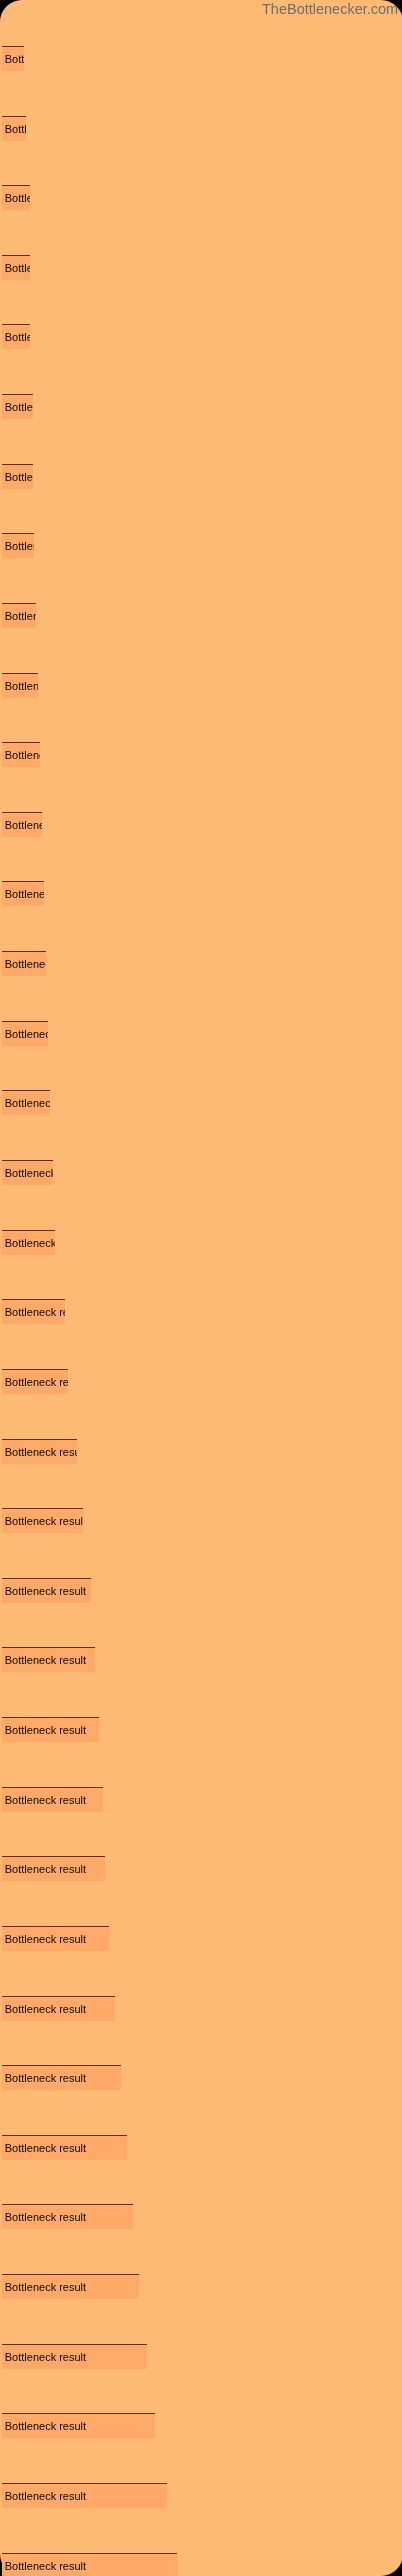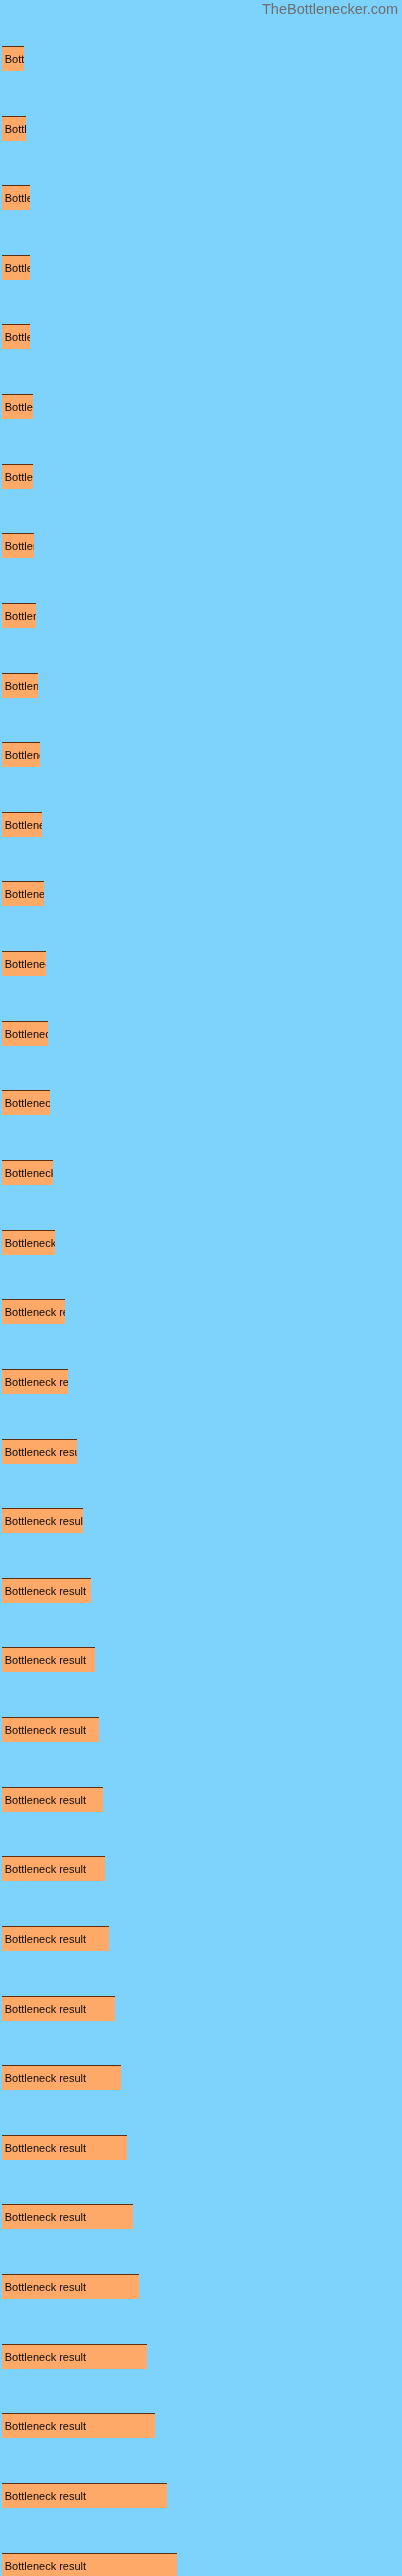--- a/index.html
+++ b/index.html
@@ -19,7 +19,8 @@
     left: 0; top: 0;
     width: 403px;
     height: 2576px;
-    background: #7dd3fc;
+    background: #fdba74;
+    border-radius: 22px;
   }
   .watermark {
     position: absolute;

